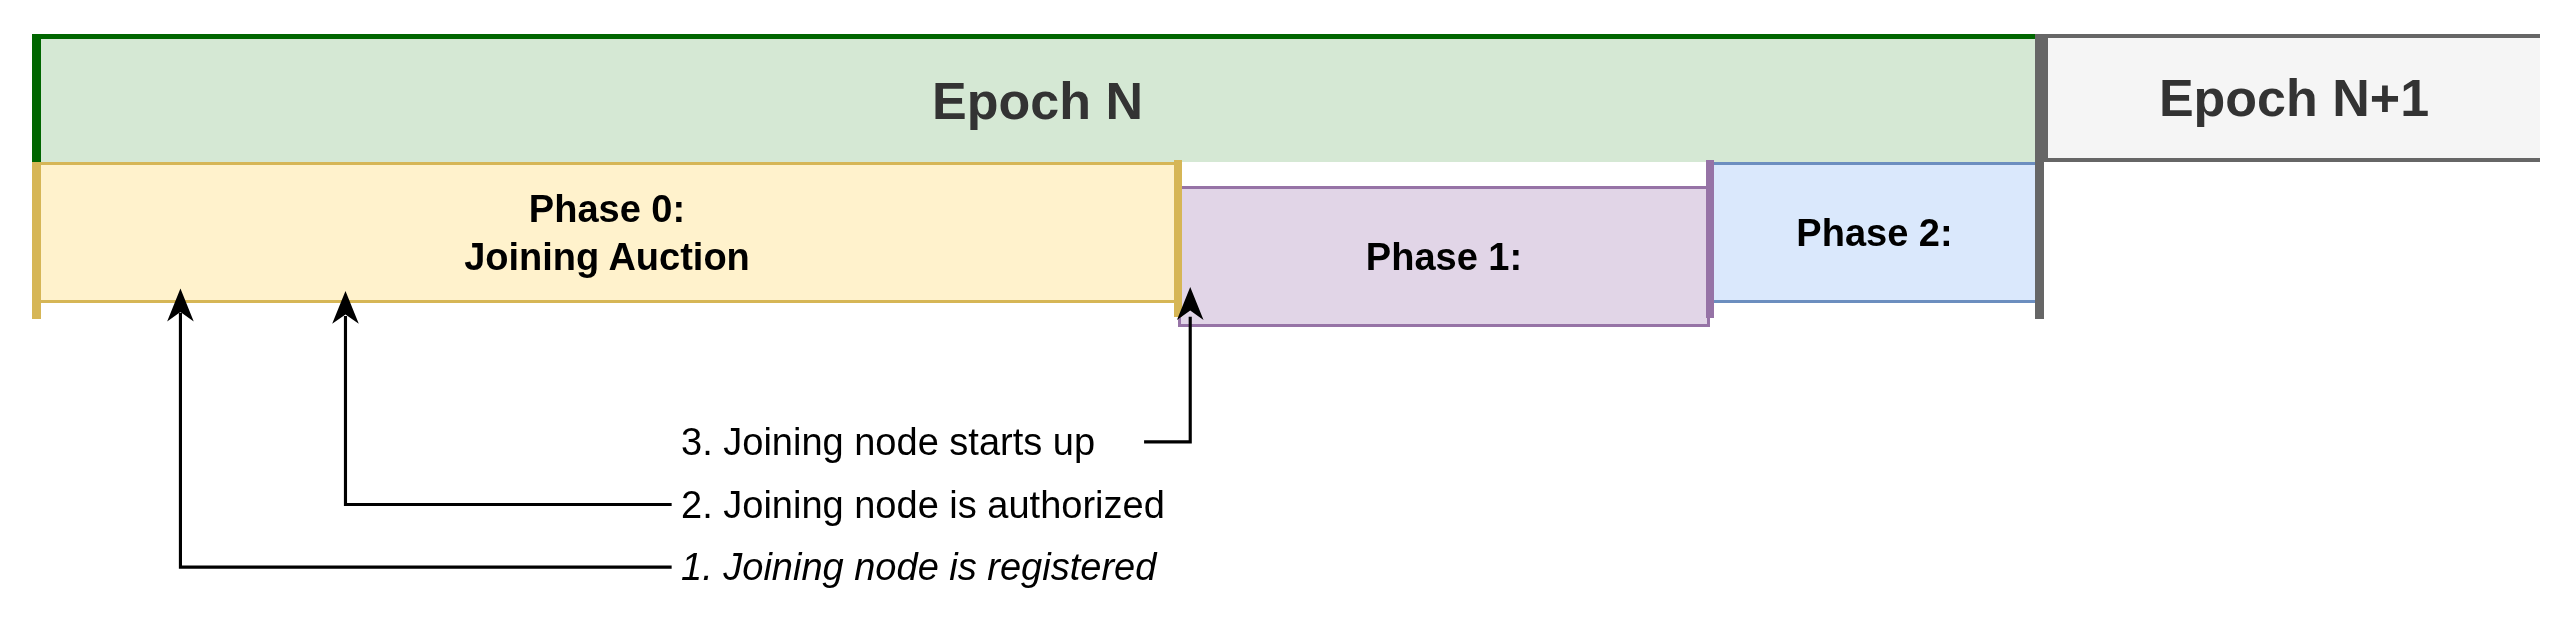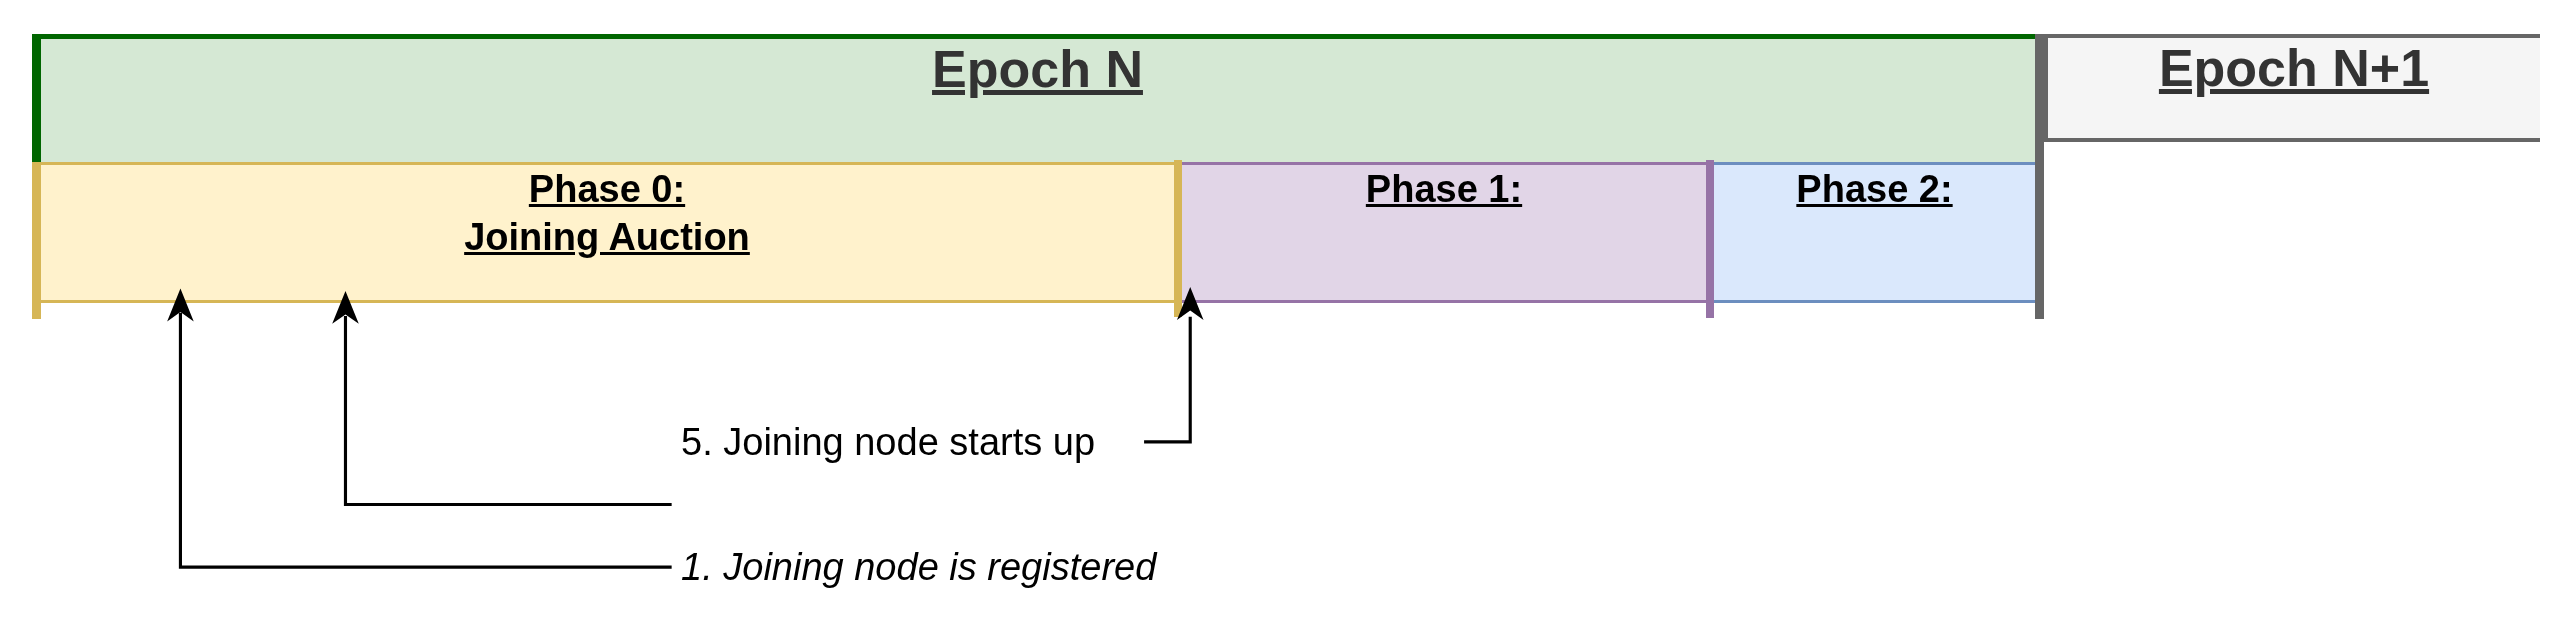--- a/index.html
+++ b/index.html
@@ -21,10 +21,9 @@
     display: flex;
     flex-direction: column;
     align-items: center;
-    justify-content: flex-start;
+    justify-content: center;
     text-align: center;
     white-space: nowrap;
-    text-decoration: underline;
   }
   
   .epoch-n {

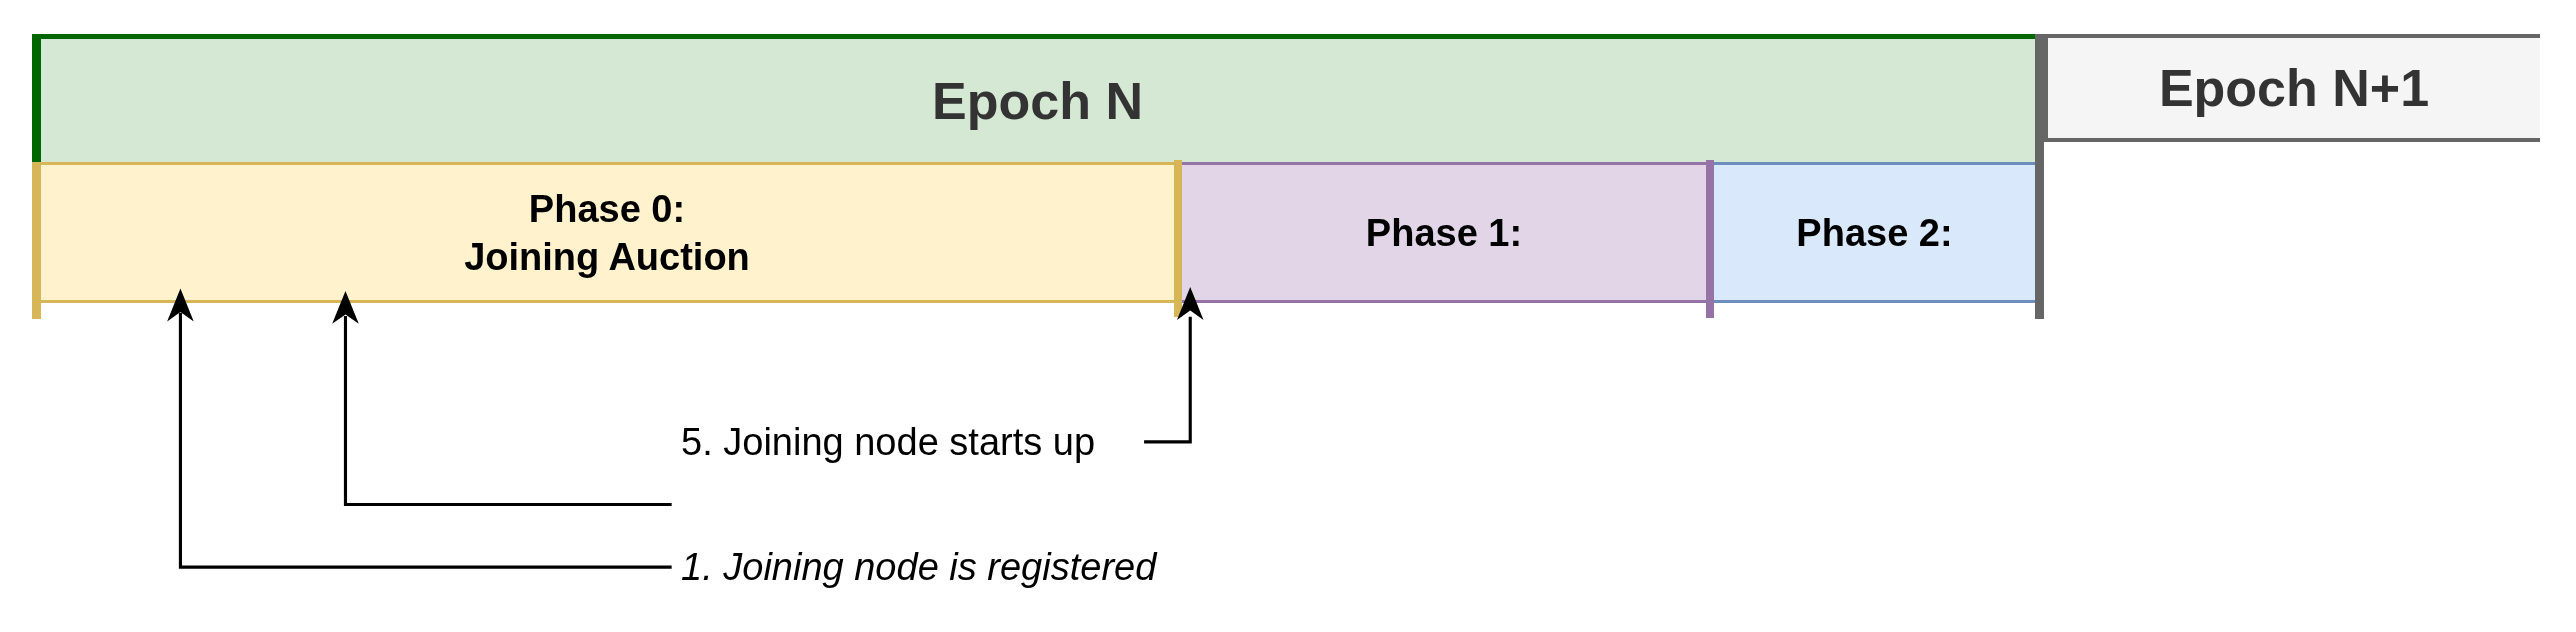--- a/index.html
+++ b/index.html
@@ -35,7 +35,7 @@
     font-weight: bold;
   }
   .epoch-n1 {
-    left: 2044px; top: 34px; width: 496px; height: 108px;
+    left: 2044px; top: 34px; width: 496px; height: 128px;
     background: var(--epoch-n1-fill, #f5f5f5);
     border: 4.7px solid var(--epoch-n1-border, #666666);
     border-right: none;

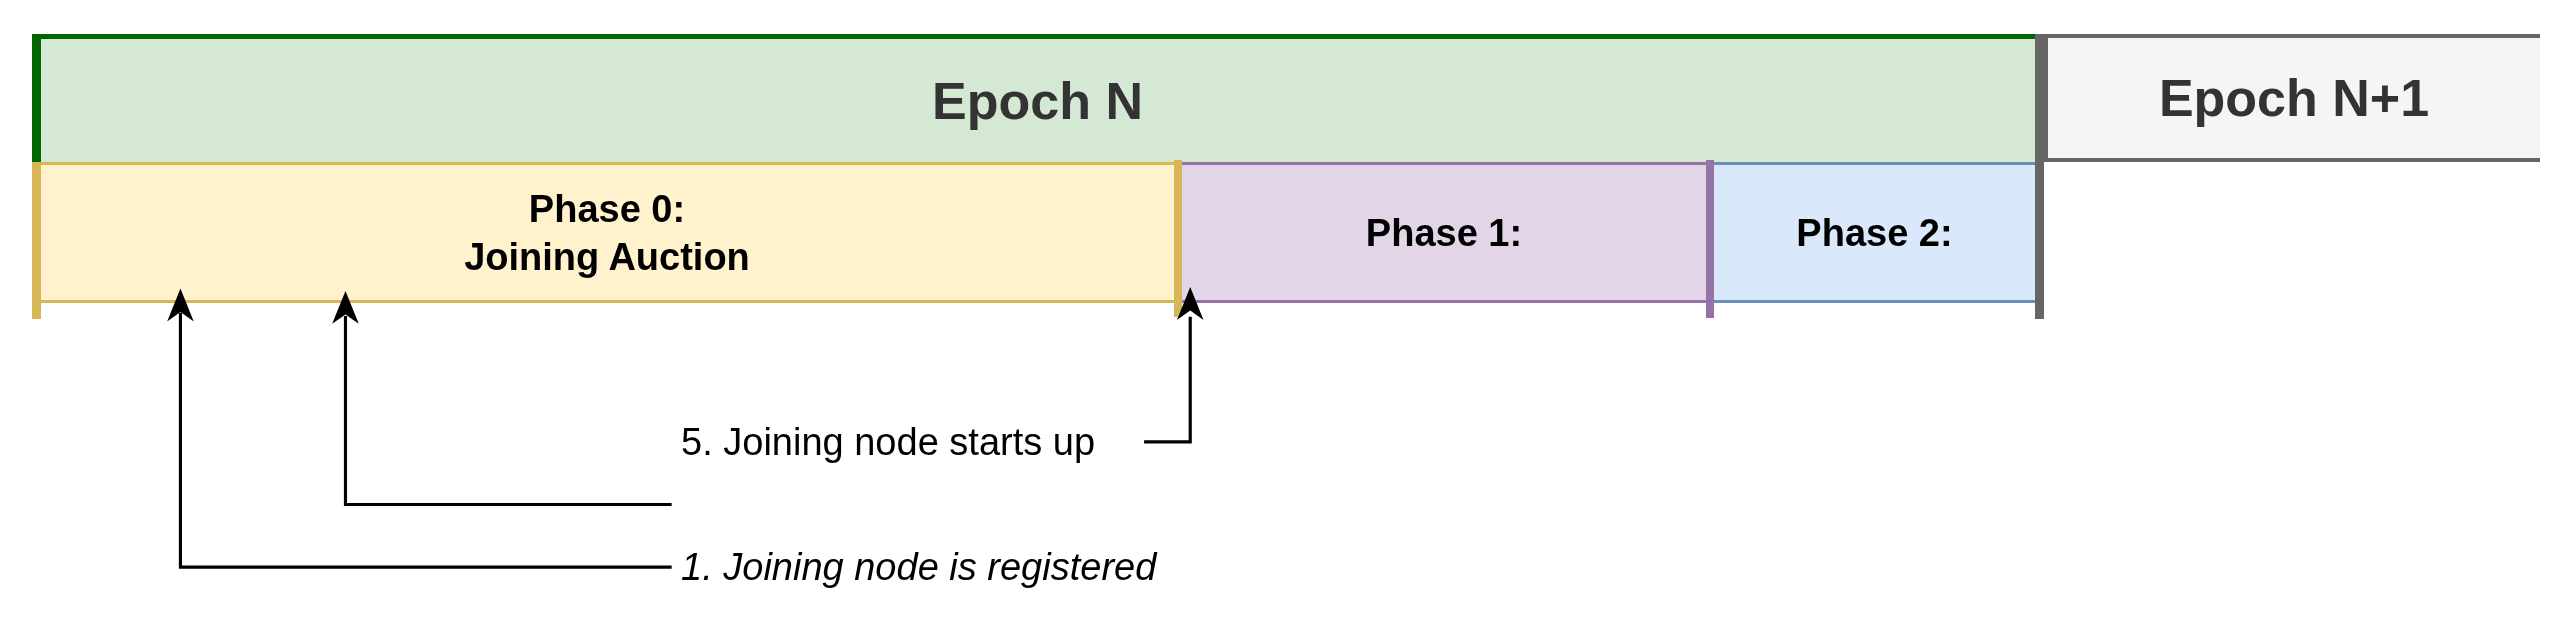--- a/index.html
+++ b/index.html
@@ -60,6 +60,7 @@
     left: 1178px; width: 532px;
     background: var(--phase1-fill, #e1d5e7);
     border: 3.9px solid var(--phase1-border, #9673a6);
+    margin-top: 24px;
   }
   .phase2 {
     left: 1710px; width: 329px;

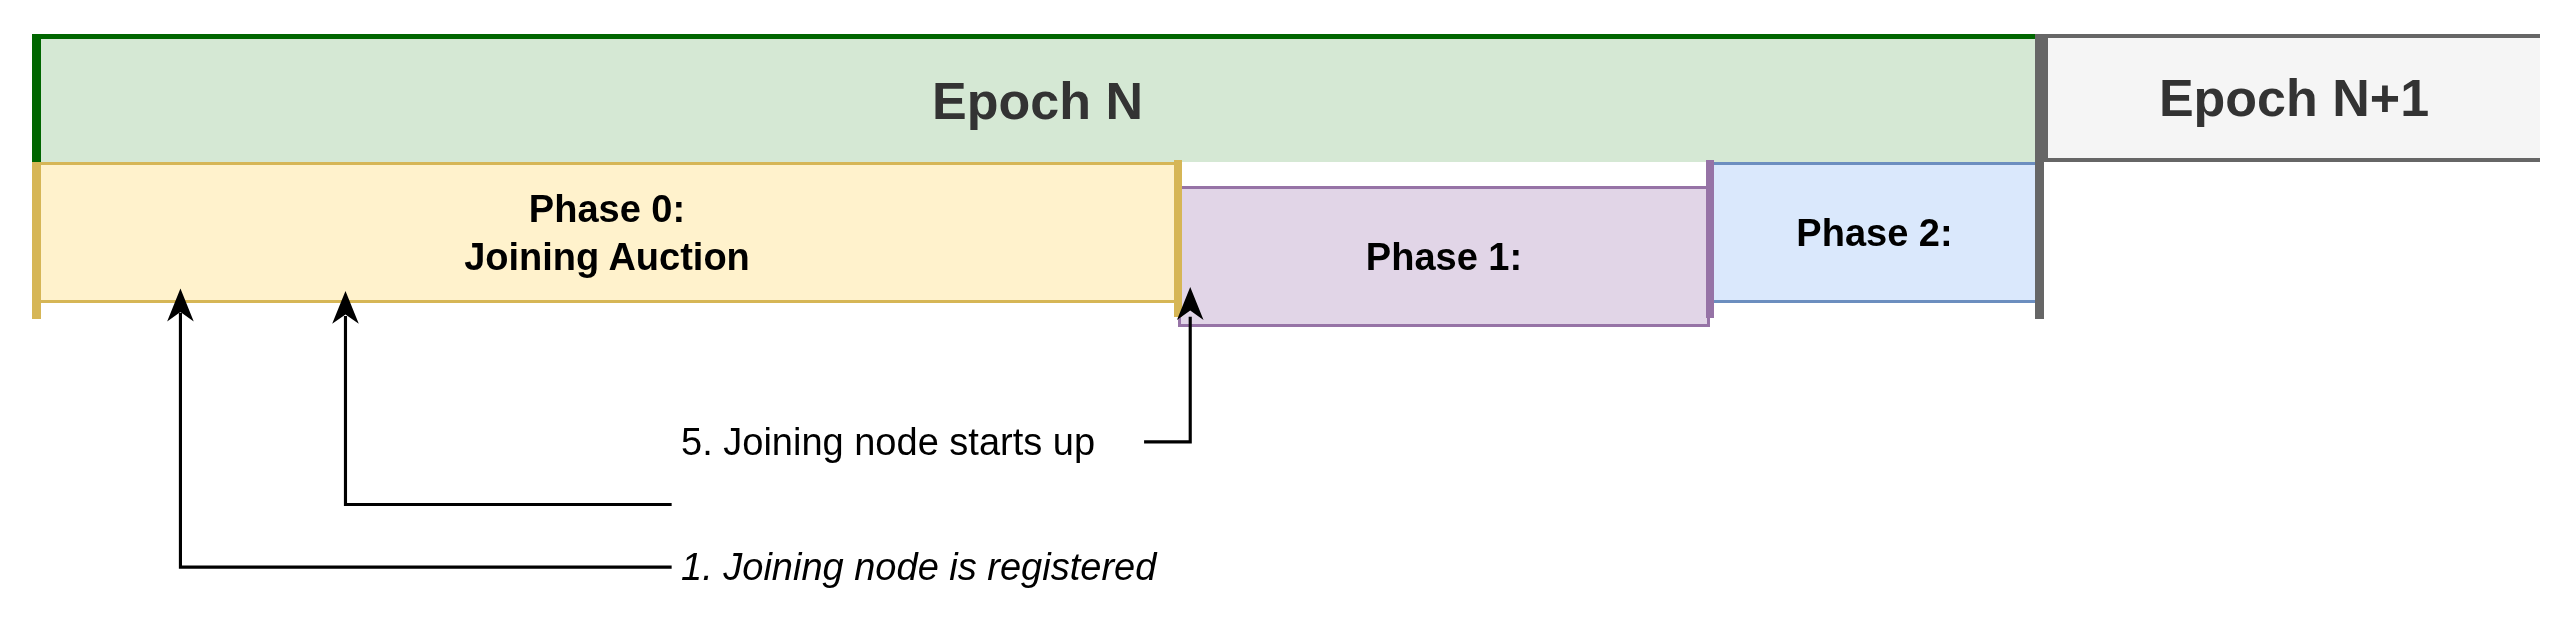--- a/index.html
+++ b/index.html
@@ -142,7 +142,7 @@
     </g>
   </svg>
 
-  <div class="evt-label evt-3">5. Joining node starts up</div>
+  <div class="evt-label evt-3">3. Joining node starts up</div>
   <div class="evt-label evt-1">1. Joining node is registered</div>
 
 </div>

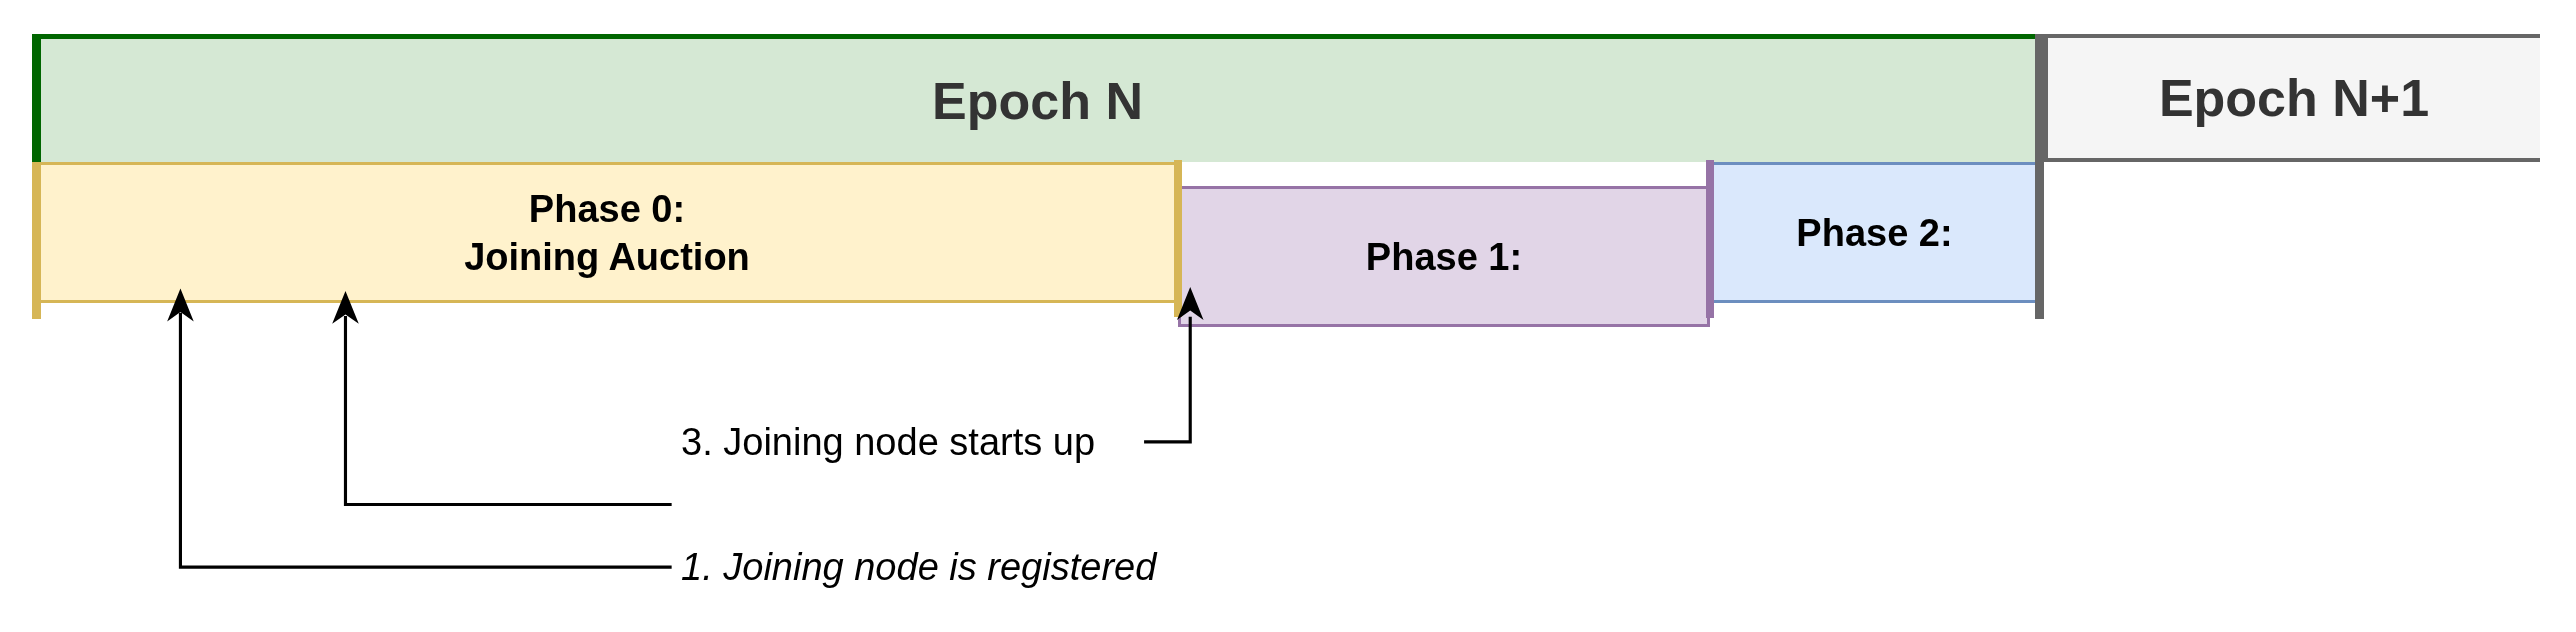--- a/index.html
+++ b/index.html
@@ -143,6 +143,7 @@
   </svg>
 
   <div class="evt-label evt-3">3. Joining node starts up</div>
+  <div class="evt-label evt-2">2. Joining node is authorized</div>
   <div class="evt-label evt-1">1. Joining node is registered</div>
 
 </div>

